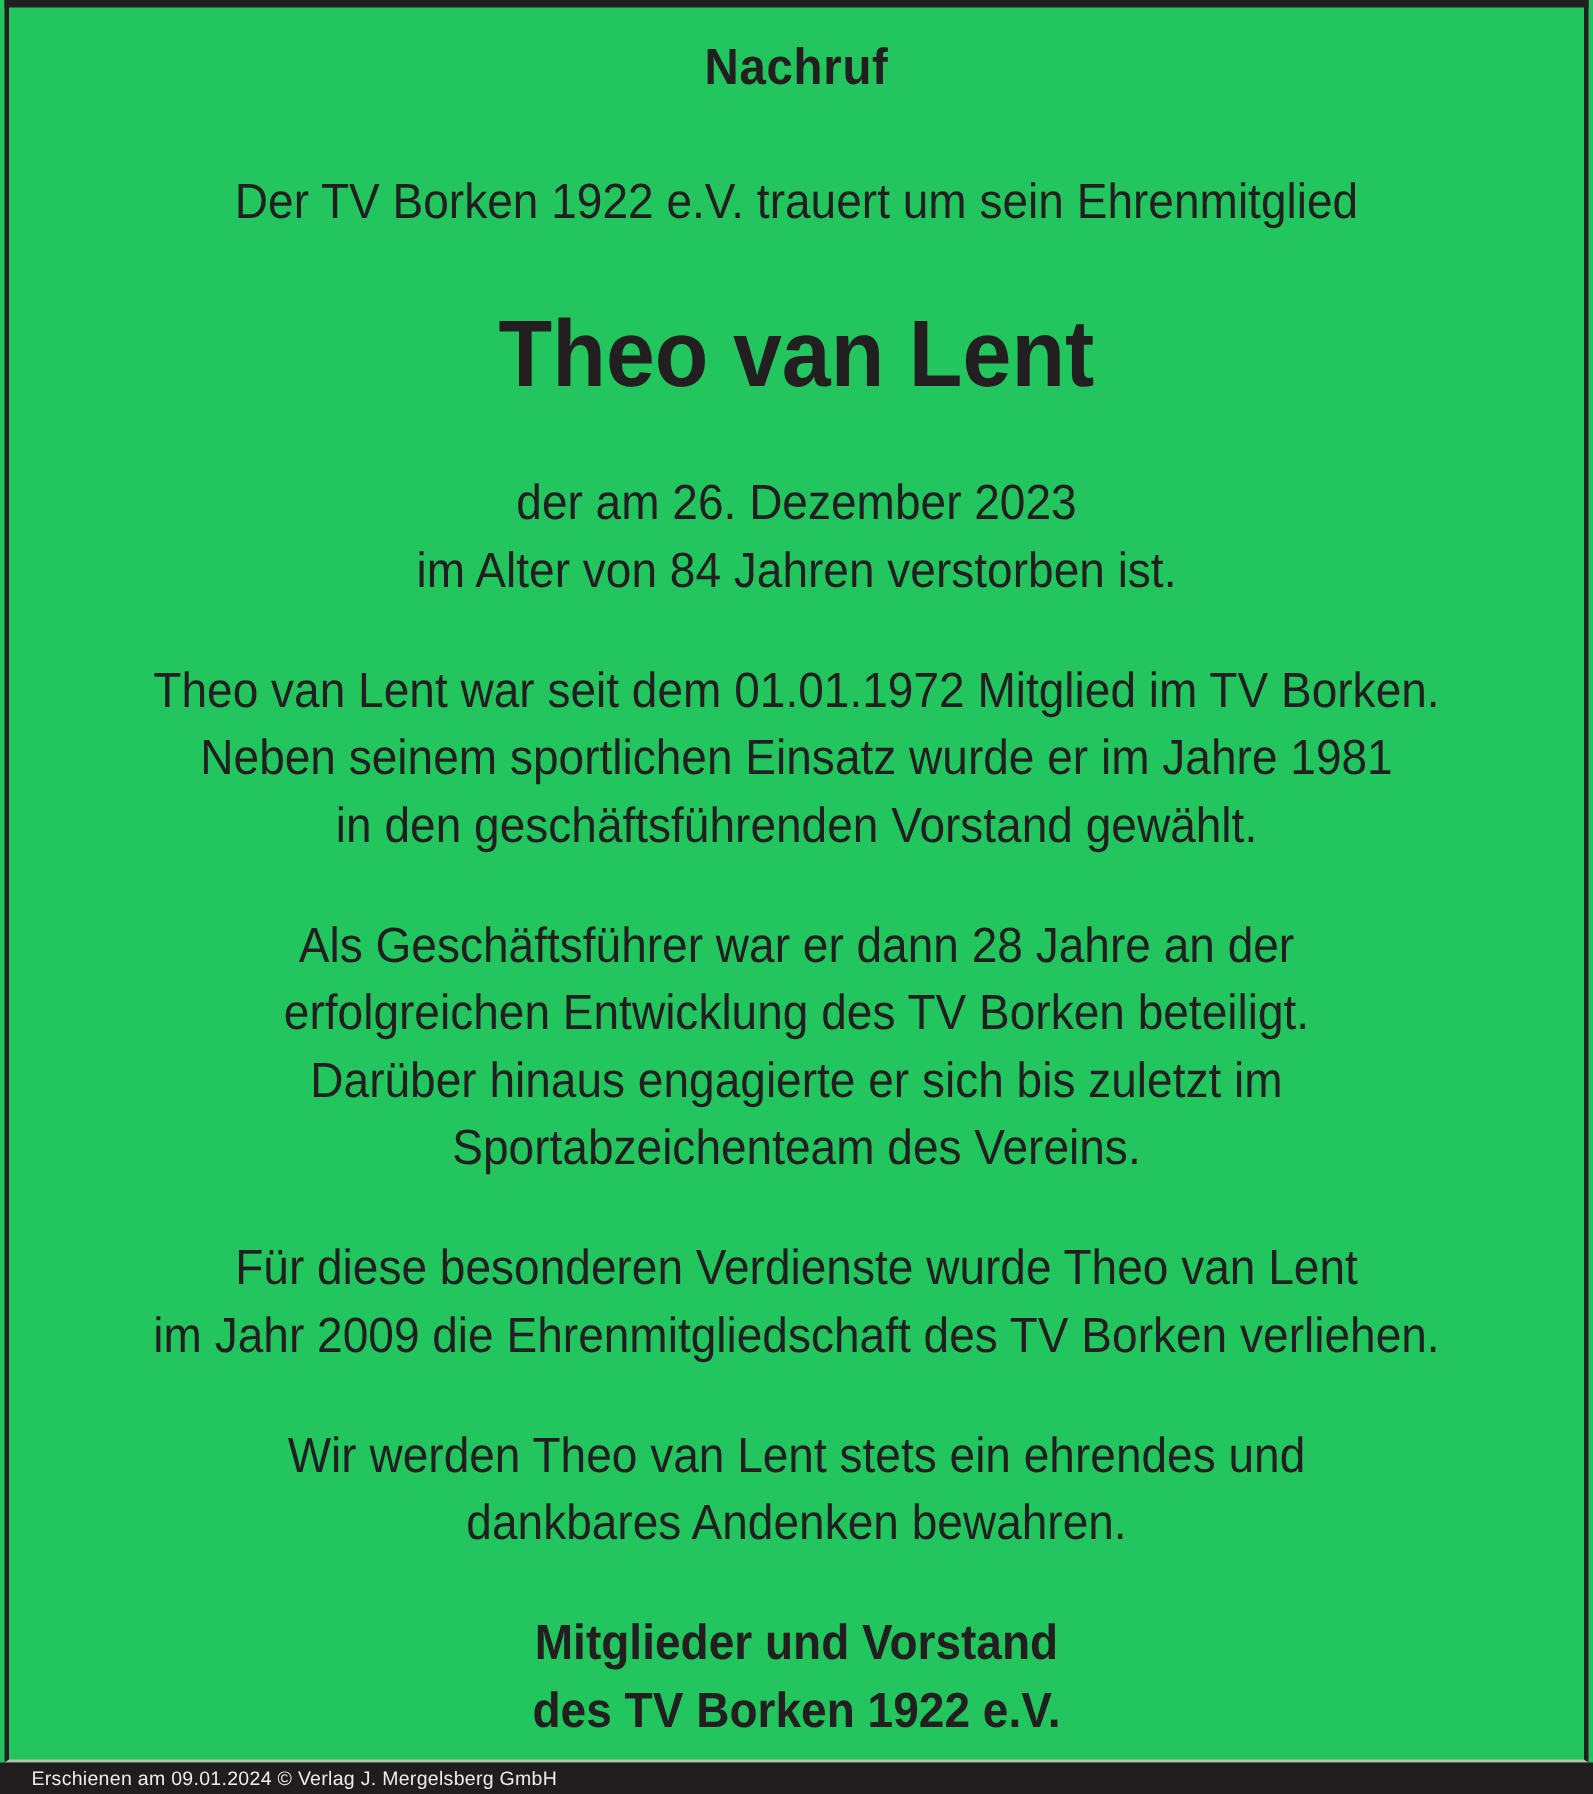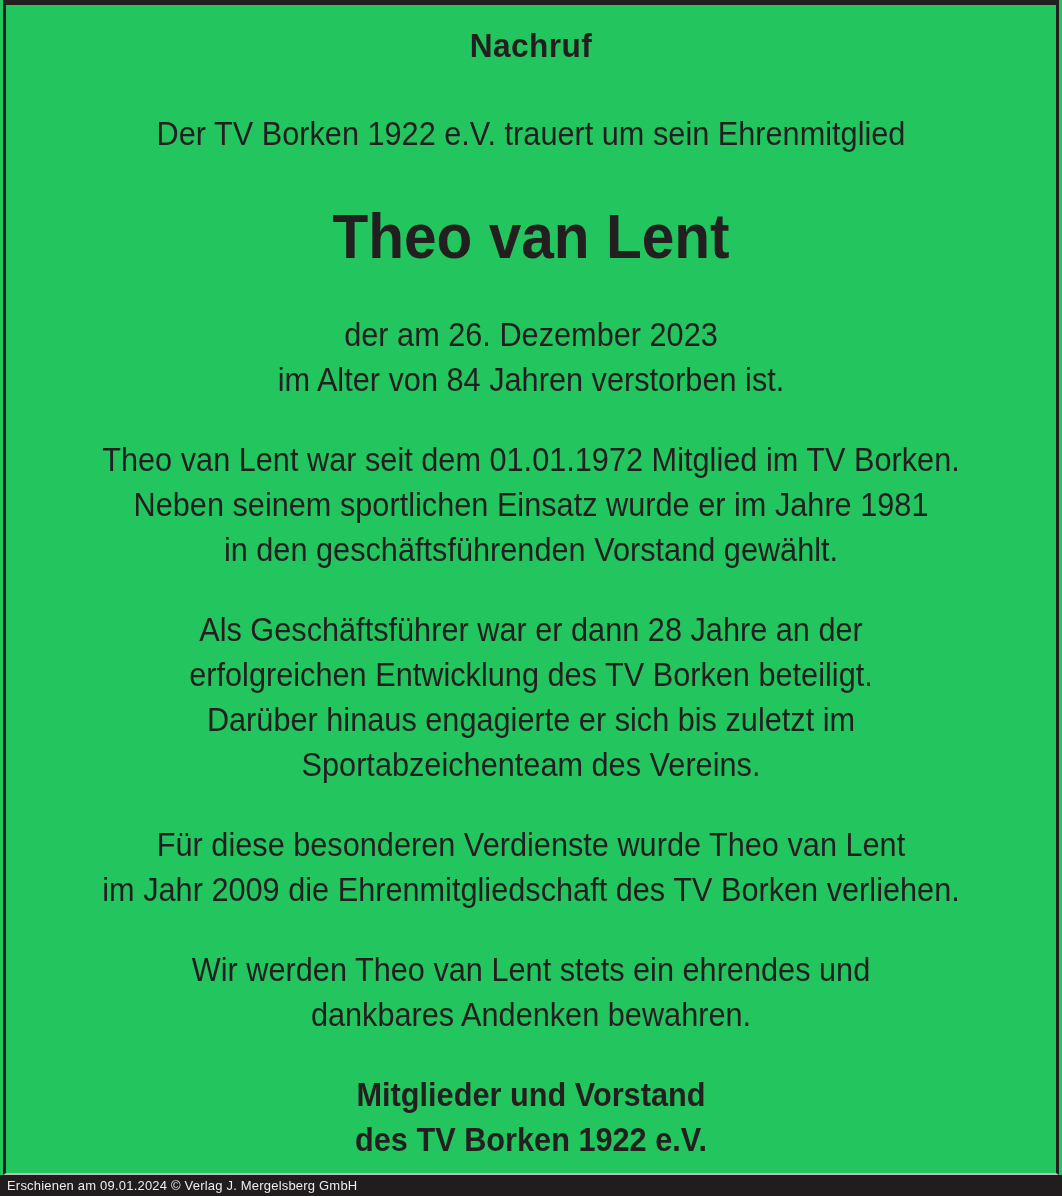--- a/index.html
+++ b/index.html
@@ -72,7 +72,7 @@
     color: #ededed;
     font-size: 13px;
     line-height: 21px;
-    padding-left: 7px;
+    padding-left: 21px;
     letter-spacing: 0.2px;
     white-space: nowrap;
   }

